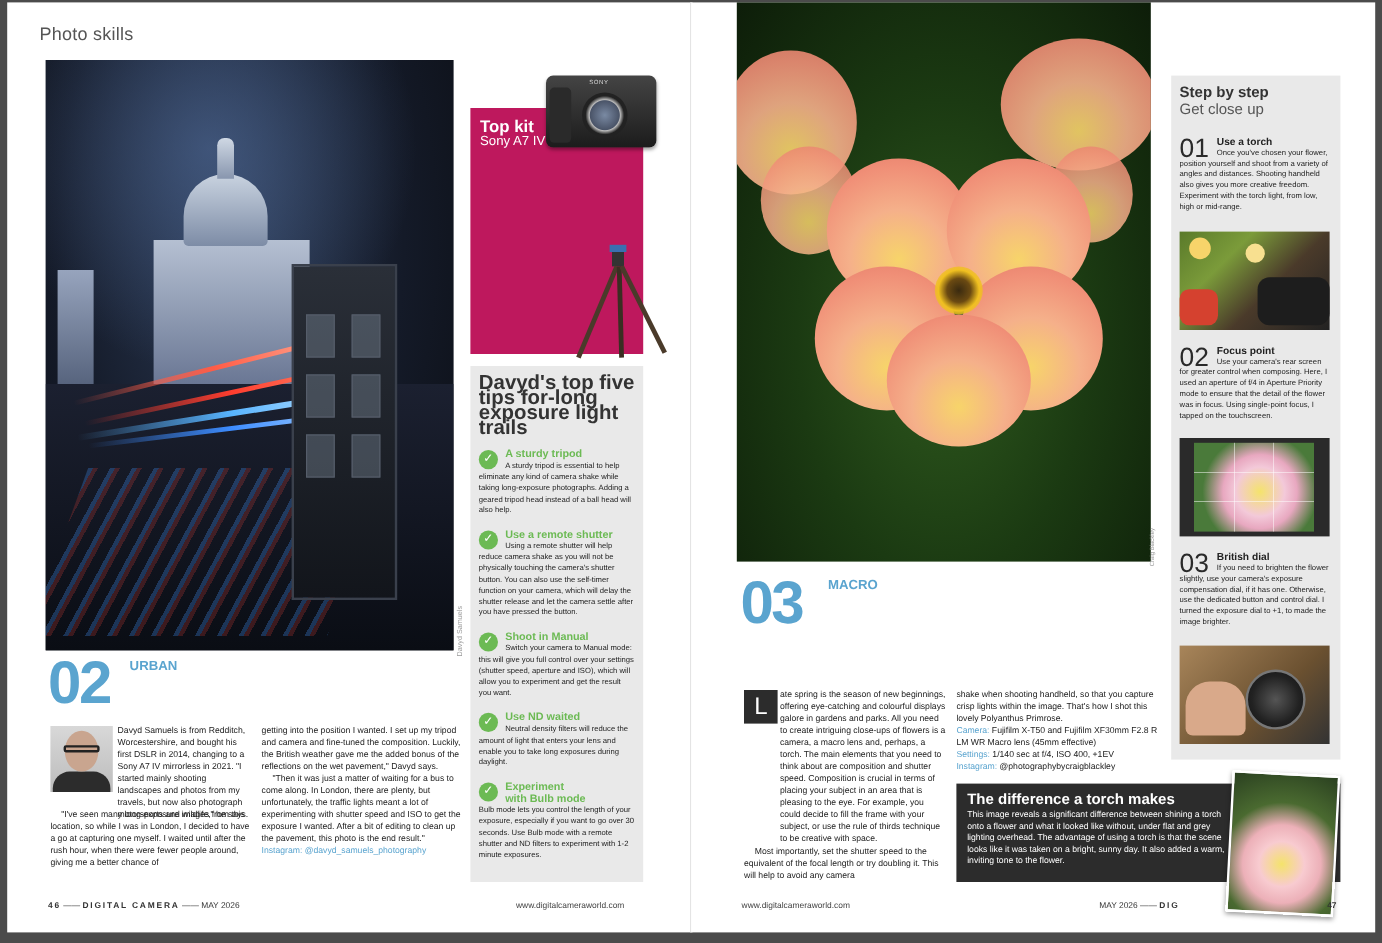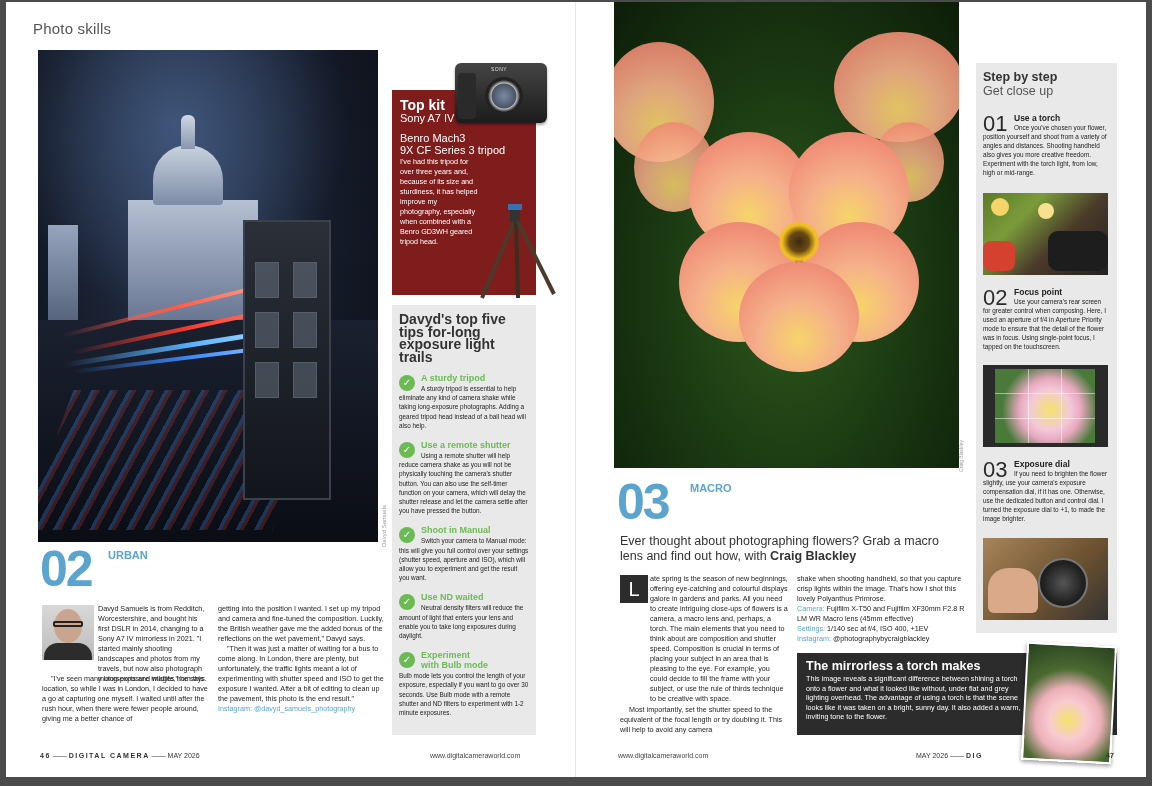--- a/index.html
+++ b/index.html
@@ -34,7 +34,7 @@
   .photo-credit { position:absolute; font-size:6px; color:#999; writing-mode: vertical-rl; transform: rotate(180deg); }
 
   
-  .topkit { position:absolute; left:392px; top:90px; width:144px; height:205px; background:#7f1d1d; color:#fff; padding:8px 8px; }
+  .topkit { position:absolute; left:392px; top:90px; width:144px; height:205px; background:#be185d; color:#fff; padding:8px 8px; }
   .topkit h3 { font-size:14px; font-weight:bold; line-height:14px; }
   .topkit .sub { font-size:11px; line-height:12px; }
   .topkit p { font-size:7.2px; line-height:10px; margin-top:1px; }

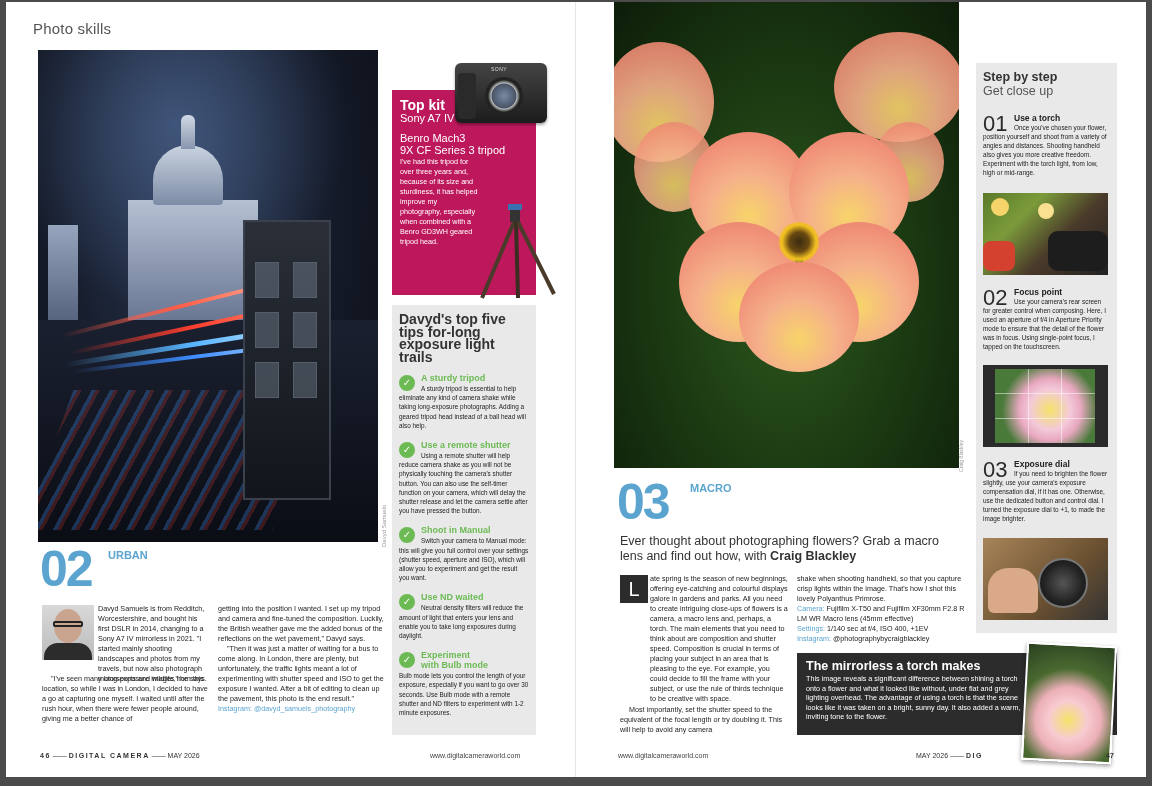--- a/index.html
+++ b/index.html
@@ -157,11 +157,6 @@
   <div class="topkit">
     <h3>Top kit</h3>
     <div class="sub">Sony A7 IV</div>
-    <div class="item2">
-      <div class="sub">Benro Mach3</div>
-      <div class="sub">9X CF Series 3 tripod</div>
-      <p style="width:80px">I've had this tripod for over three years and, because of its size and sturdiness, it has helped improve my photography, especially when combined with a Benro GD3WH geared tripod head.</p>
-    </div>
   </div>
   <div class="camera-img">
     <div class="grip"></div>

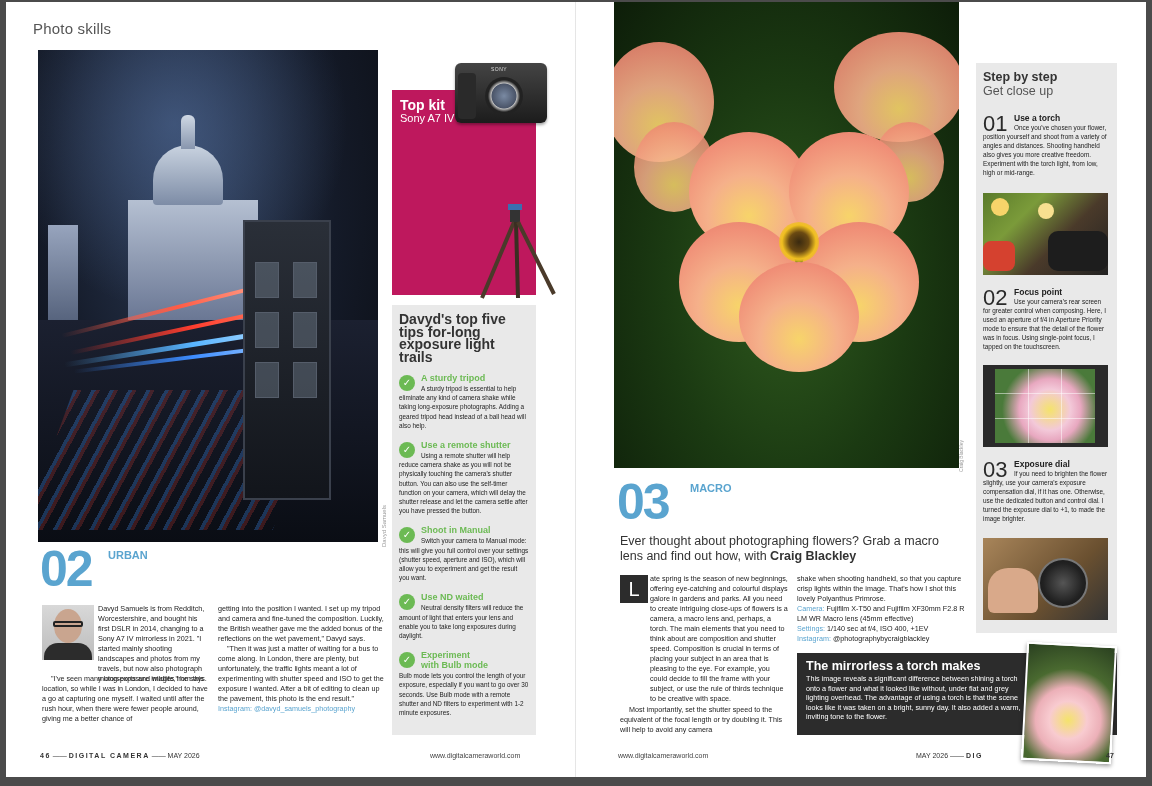--- a/index.html
+++ b/index.html
@@ -47,7 +47,7 @@
 
   
   .tips { position:absolute; left:392px; top:305px; width:144px; height:430px; background:#e9e9e9; padding:8px 7px; }
-  .tips h3 { font-size:14px; line-height:12.5px; color:#333; font-weight:bold; }
+  .tips h3 { font-size:17px; line-height:12.5px; color:#333; font-weight:bold; }
   .tip { margin-top:10px; position:relative; }
   .tip .check { position:absolute; left:0; top:2px; width:16px; height:16px; border-radius:50%; background:#6cba54; color:#fff; font-size:10px; line-height:16px; text-align:center; }
   .tip .tip-title { padding-left:22px; font-size:9px; color:#6cba54; font-weight:bold; line-height:10px; }

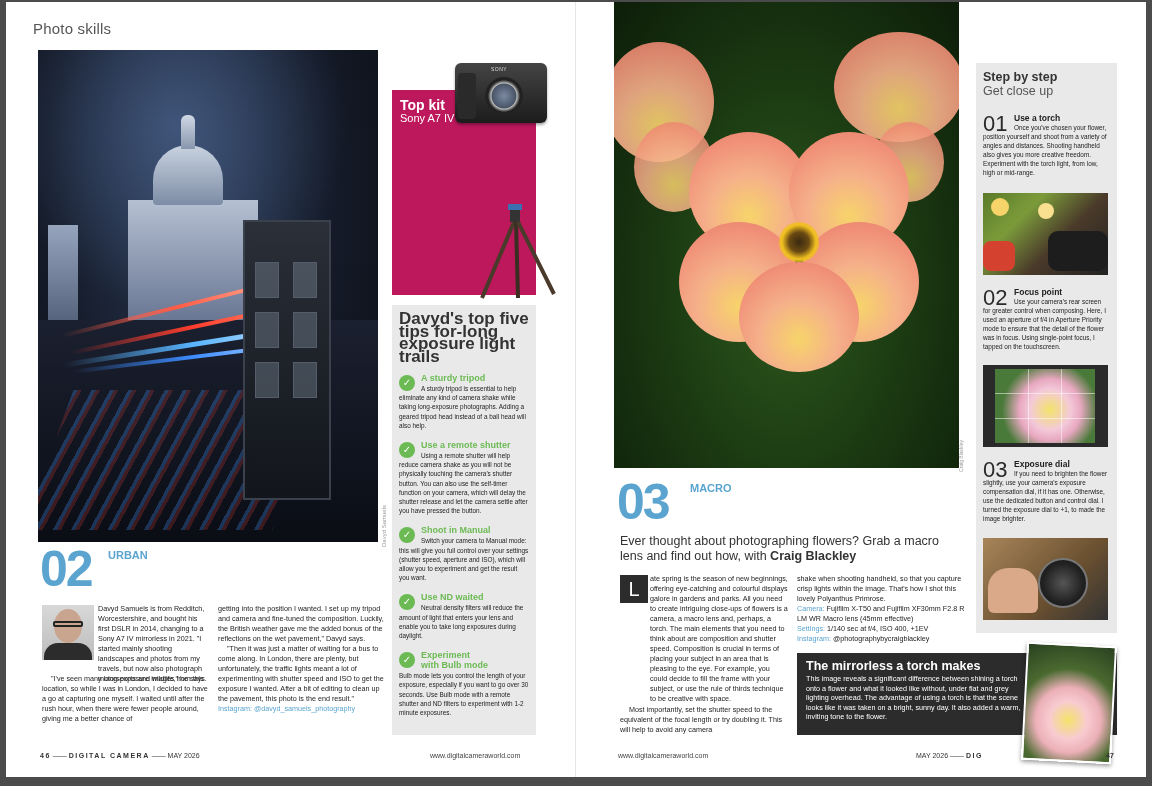--- a/index.html
+++ b/index.html
@@ -285,7 +285,7 @@
 
     <div class="step" style="top:396px">
       <div class="n">03</div>
-      <div class="t">Exposure dial</div>
+      <div class="t">British dial</div>
       <p>If you need to brighten the flower slightly, use your camera's exposure compensation dial, if it has one. Otherwise, use the dedicated button and control dial. I turned the exposure dial to +1, to made the image brighter.</p>
     </div>
     <div class="step-img img-dial" style="top:475px">

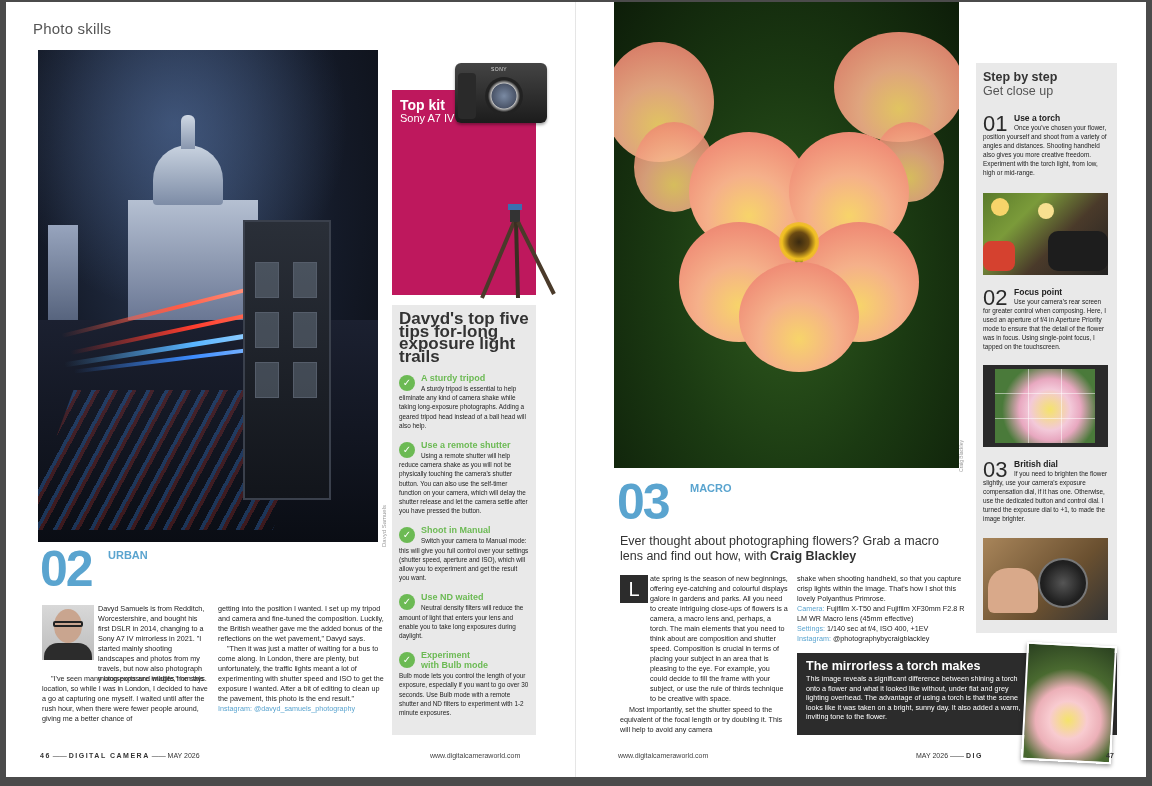--- a/index.html
+++ b/index.html
@@ -242,7 +242,6 @@
 
   <div class="num03">03</div>
   <div class="kicker03">MACRO</div>
-  <div class="standfirst"><span>Ever thought about photographing flowers? Grab a macro lens and find out how, with </span><b>Craig Blackley</b></div>
 
   <div class="dropcap">L</div>
   <div class="body-col" style="left:650px;top:574px;width:138px"><span>ate spring is the season of new beginnings, offering eye-catching and colourful displays galore in gardens and parks. All you need to create intriguing close-ups of flowers is a camera, a macro lens and, perhaps, a torch. The main elements that you need to think about are composition and shutter speed. Composition is crucial in terms of placing your subject in an area that is pleasing to the eye. For example, you could decide to fill the frame with your subject, or use the rule of thirds technique to be creative with space.</span></div>

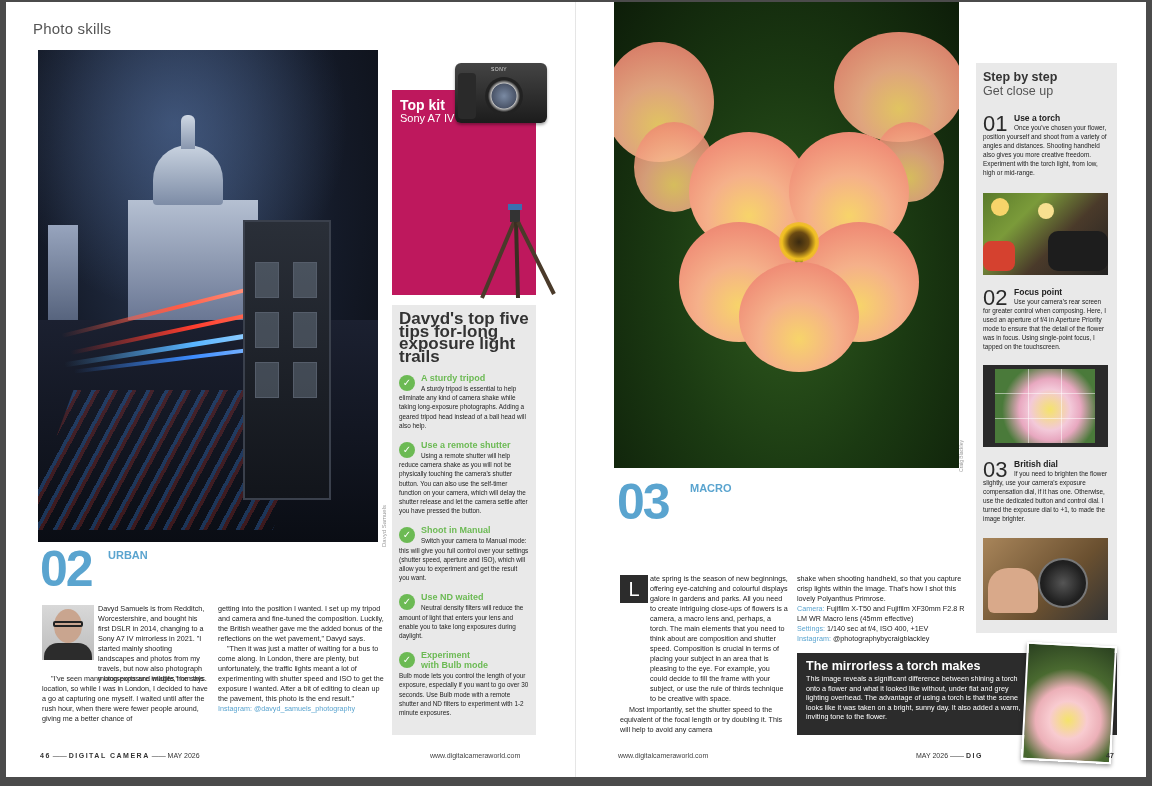--- a/index.html
+++ b/index.html
@@ -294,7 +294,7 @@
   </div>
 
   <div class="torch-box">
-    <h3>The mirrorless a torch makes</h3>
+    <h3>The difference a torch makes</h3>
     <p>This image reveals a significant difference between shining a torch onto a flower and what it looked like without, under flat and grey lighting overhead. The advantage of using a torch is that the scene looks like it was taken on a bright, sunny day. It also added a warm, inviting tone to the flower.</p>
   </div>
   <div class="torch-photo"></div>

